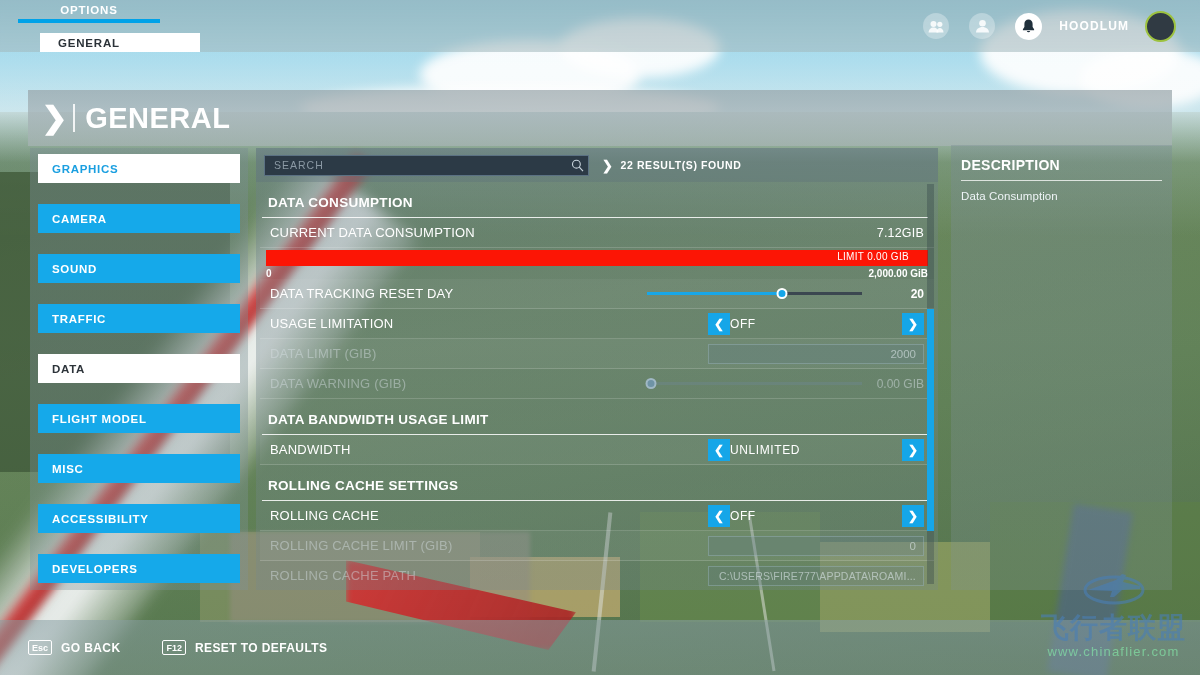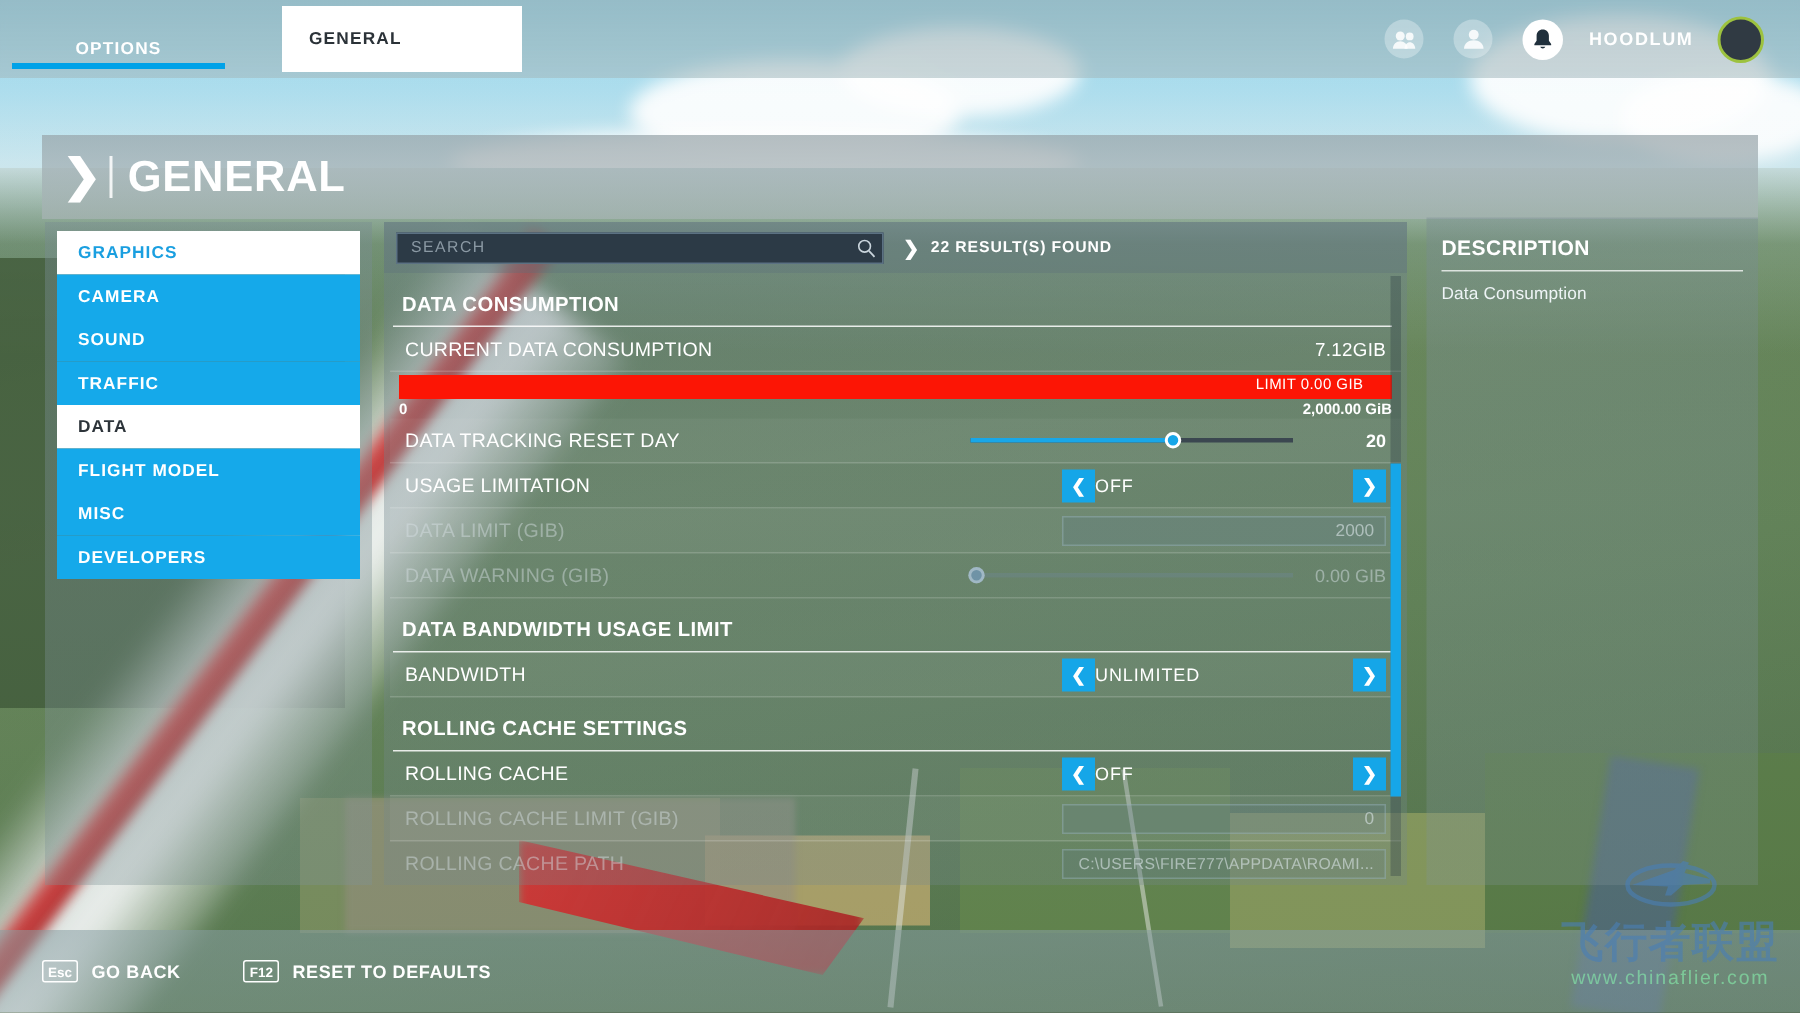--- a/index.html
+++ b/index.html
@@ -68,7 +68,7 @@
     background: linear-gradient(180deg, rgba(150,173,180,0.62), rgba(163,184,188,0.55));
     backdrop-filter: blur(2px);
   }
-  .tabs { position: absolute; left: 0; top: 0; height: 52px; display: flex; }
+  .tabs { position: absolute; left: 10px; top: 0; height: 52px; display: flex; flex-direction: column; }
   .tab {
     position: relative; display: flex; align-items: flex-end; justify-content: center;
     width: 158px; height: 52px; padding-bottom: 13px;

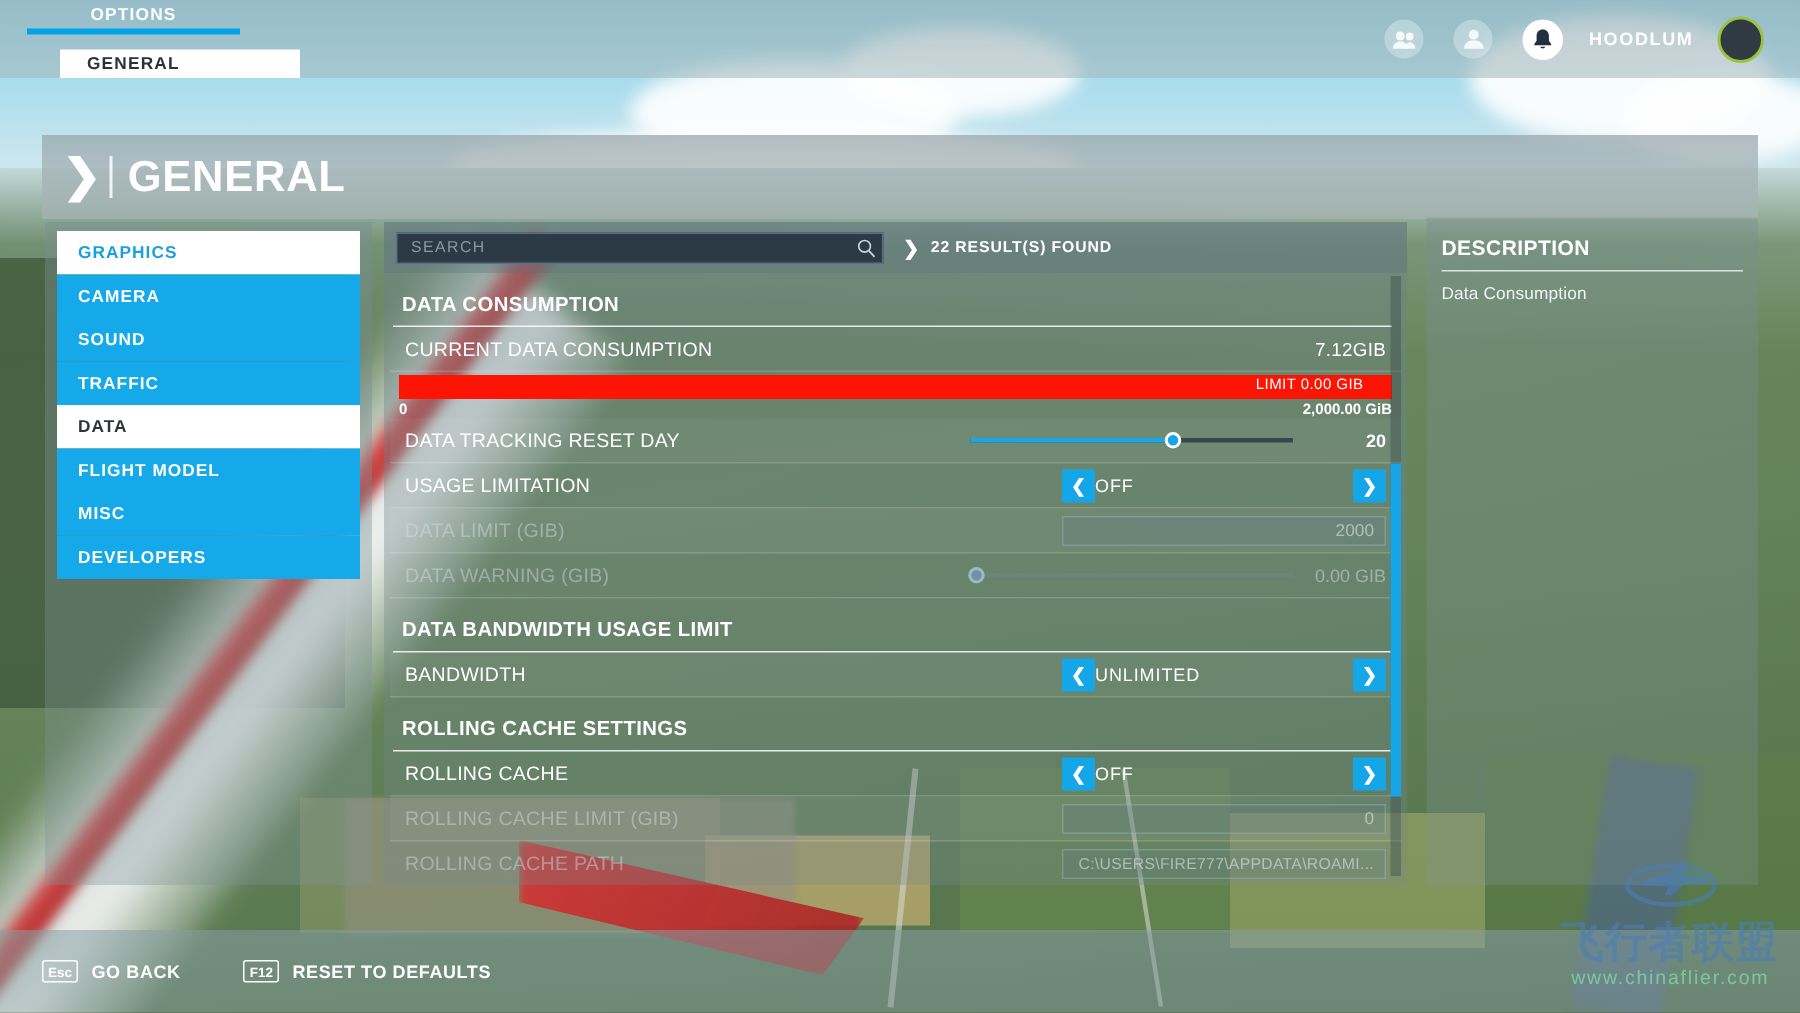--- a/index.html
+++ b/index.html
@@ -129,7 +129,7 @@
   #sidebar {
     position: absolute; left: 30px; top: 148px; width: 218px; height: 442px;
     background: linear-gradient(180deg, rgba(120,140,146,0.42), rgba(126,146,150,0.34));
-    padding: 6px 8px; display: flex; flex-direction: column; gap: 0;
+    padding: 6px 8px; display: flex; flex-direction: column; gap: 21px;
   }
   .side-item {
     height: 29px; display: flex; align-items: center; padding-left: 14px;

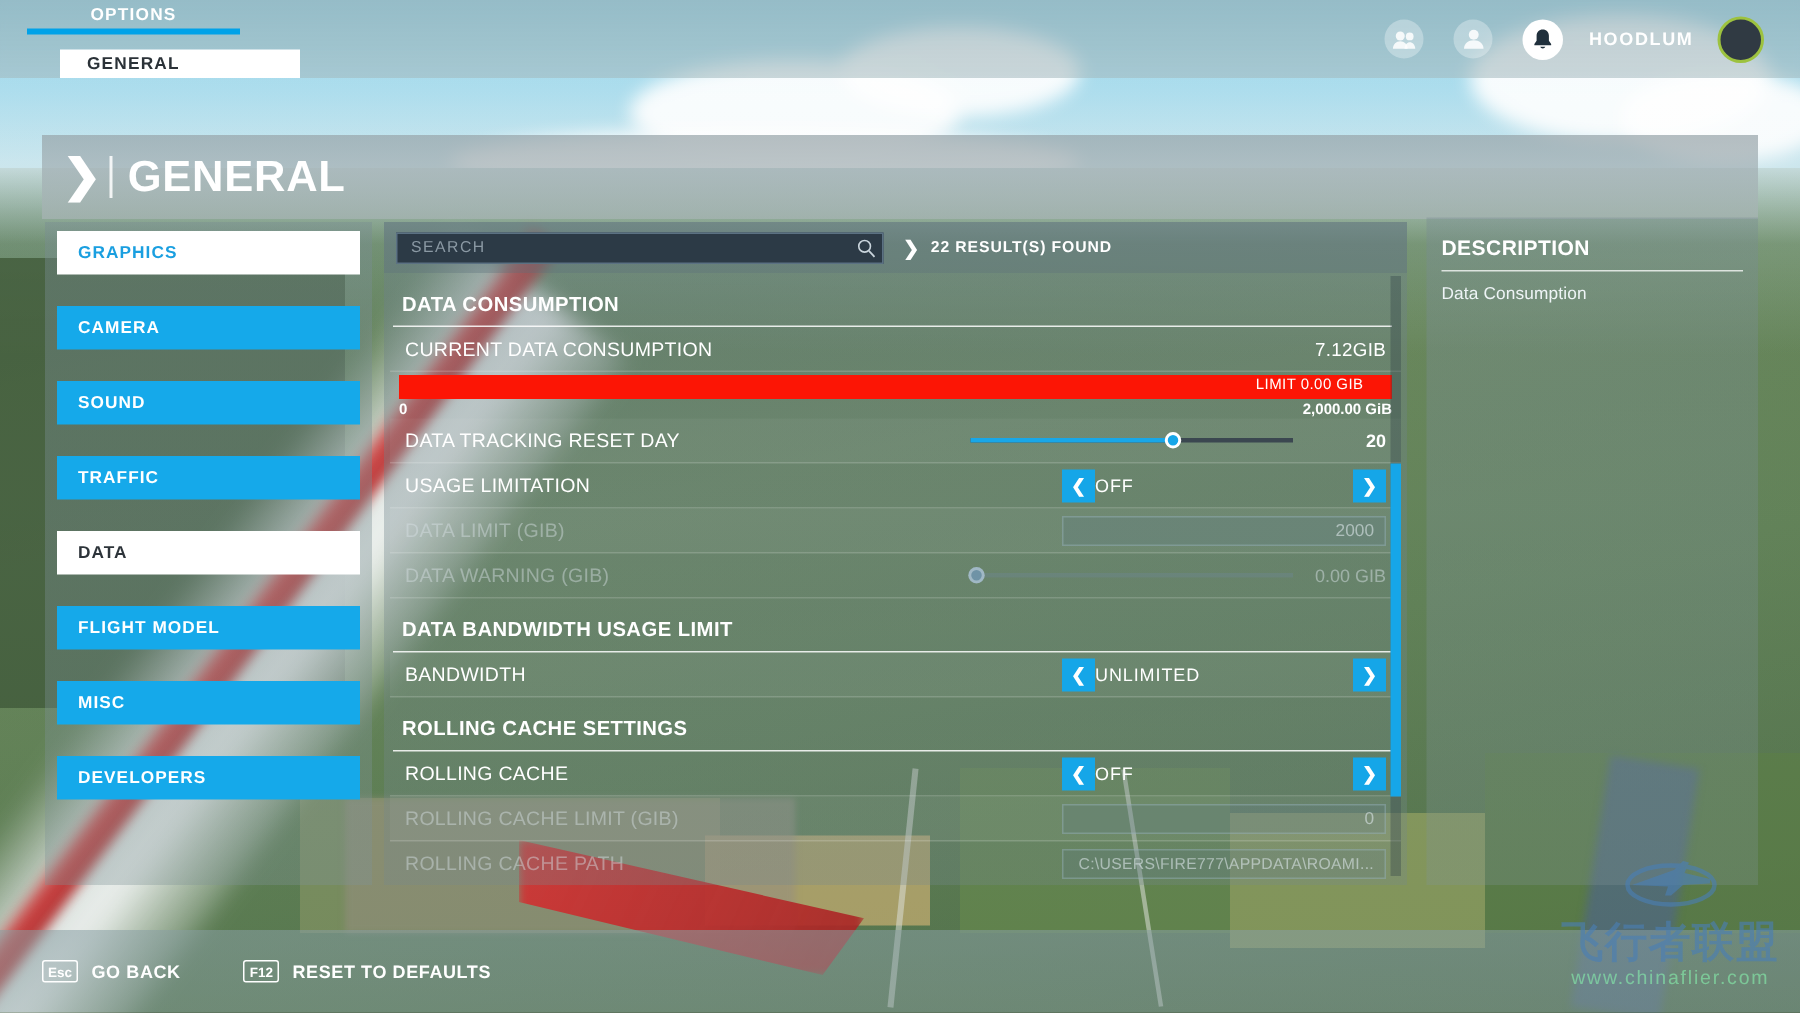--- a/index.html
+++ b/index.html
@@ -403,6 +403,9 @@
       <span>MISC</span>
     </div>
     <div class="side-item">
+      <span>ACCESSIBILITY</span>
+    </div>
+    <div class="side-item">
       <span>DEVELOPERS</span>
     </div>
   </div>

